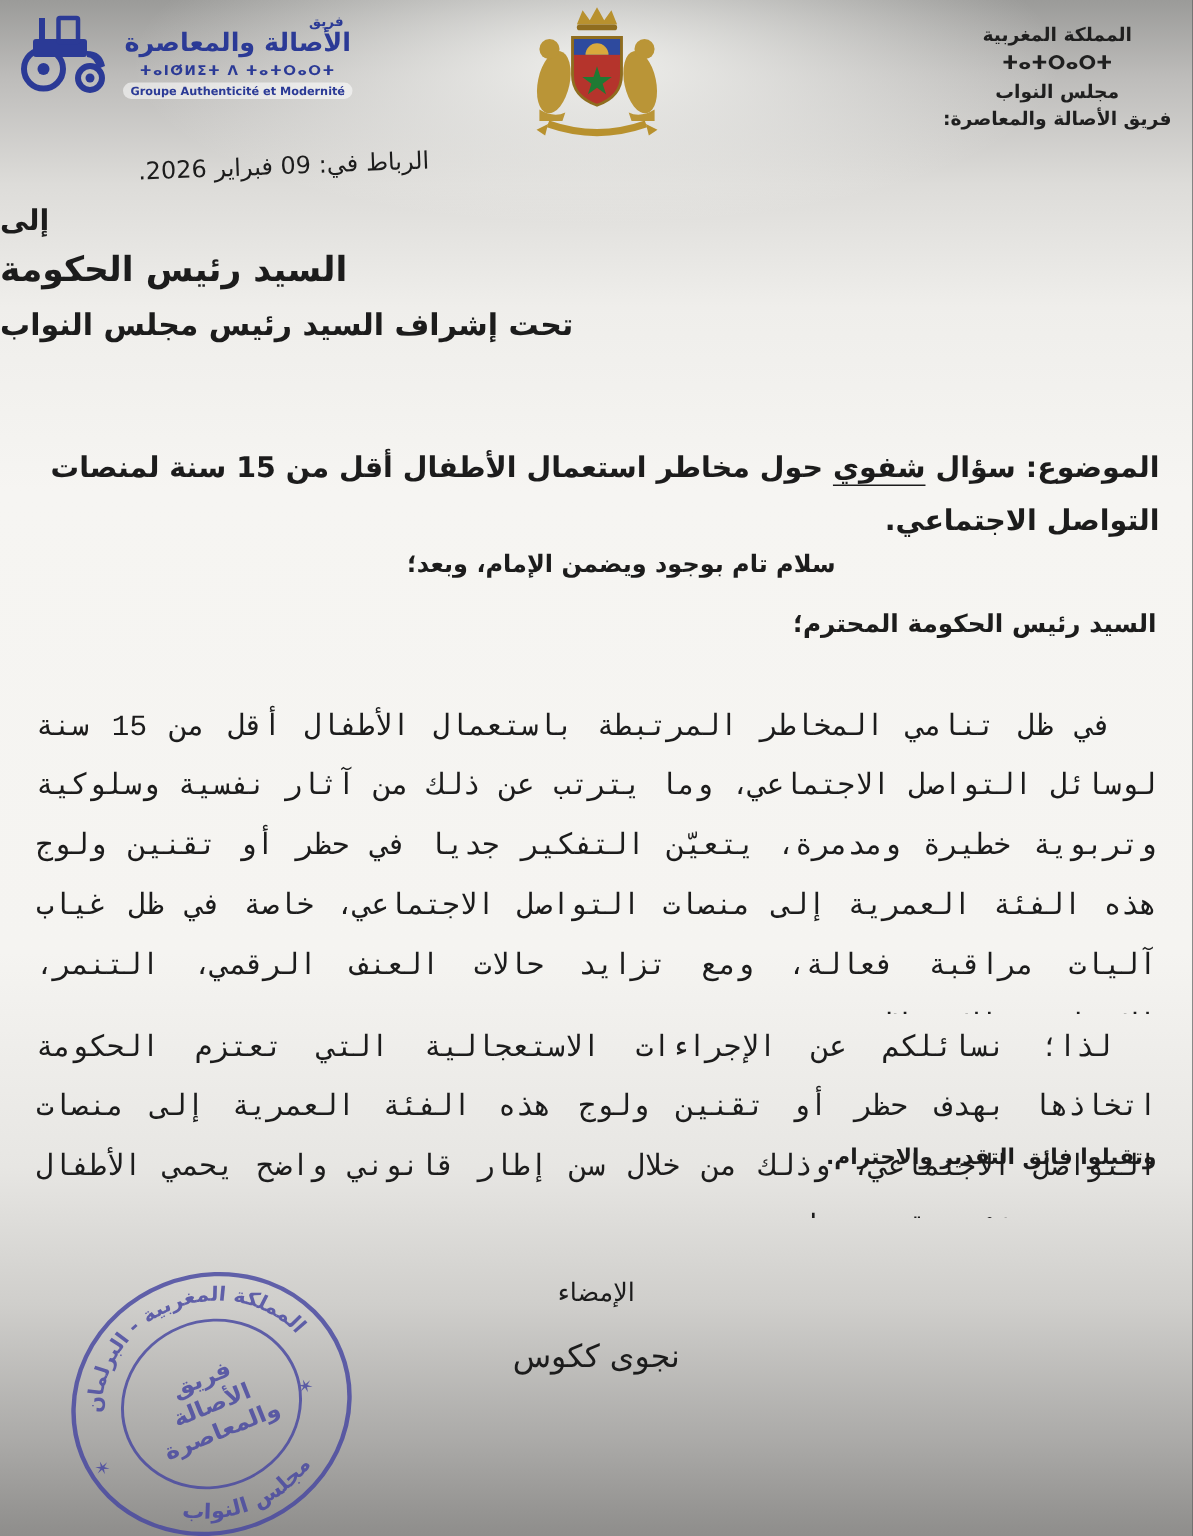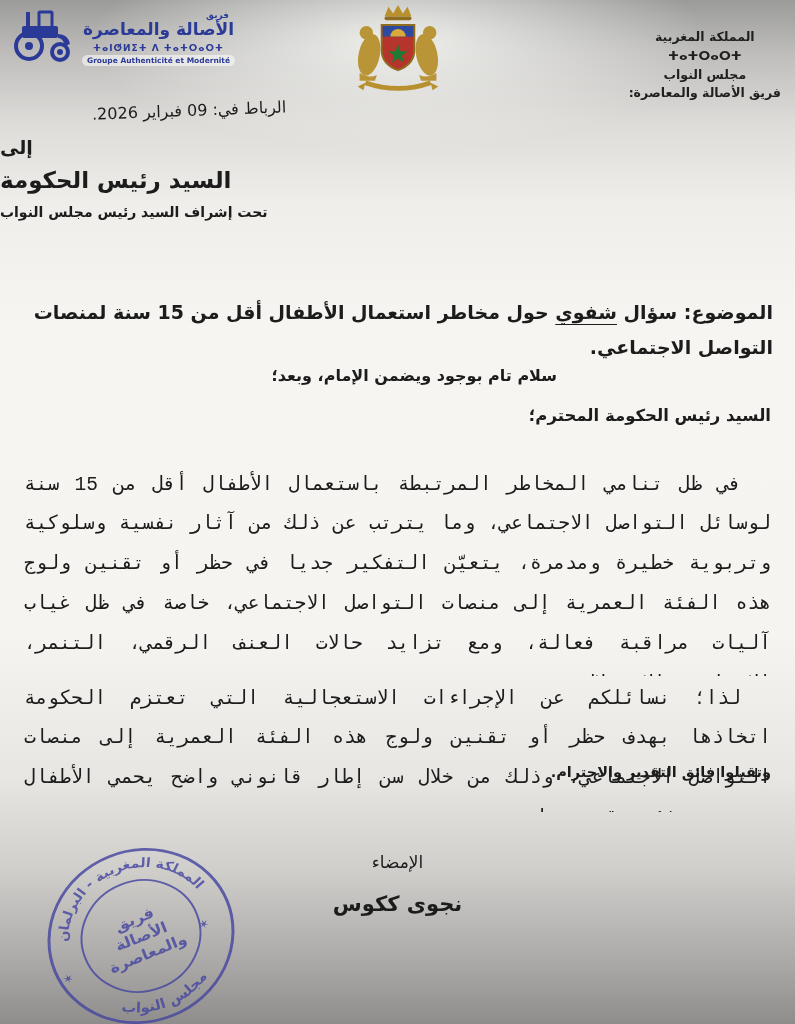--- a/index.html
+++ b/index.html
@@ -27,7 +27,7 @@
   .brand-fr{font-size:7.5px;font-weight:bold;color:#2b3a96;background:rgba(255,255,255,.55);
     border-radius:6px;padding:1px 5px;margin-top:2px;direction:ltr;white-space:nowrap;}
   .coa{position:absolute;top:2px;left:50%;transform:translateX(-50%);}
-  .official{position:absolute;top:28px;right:14px;text-align:center;
+  .official{position:absolute;top:14px;right:14px;text-align:center;
     font-size:12.5px;font-weight:bold;line-height:1.5;color:#1f1f1f;}
   
   .date{position:absolute;top:101px;left:92px;font-size:16px;transform:rotate(-2.2deg);white-space:nowrap;}

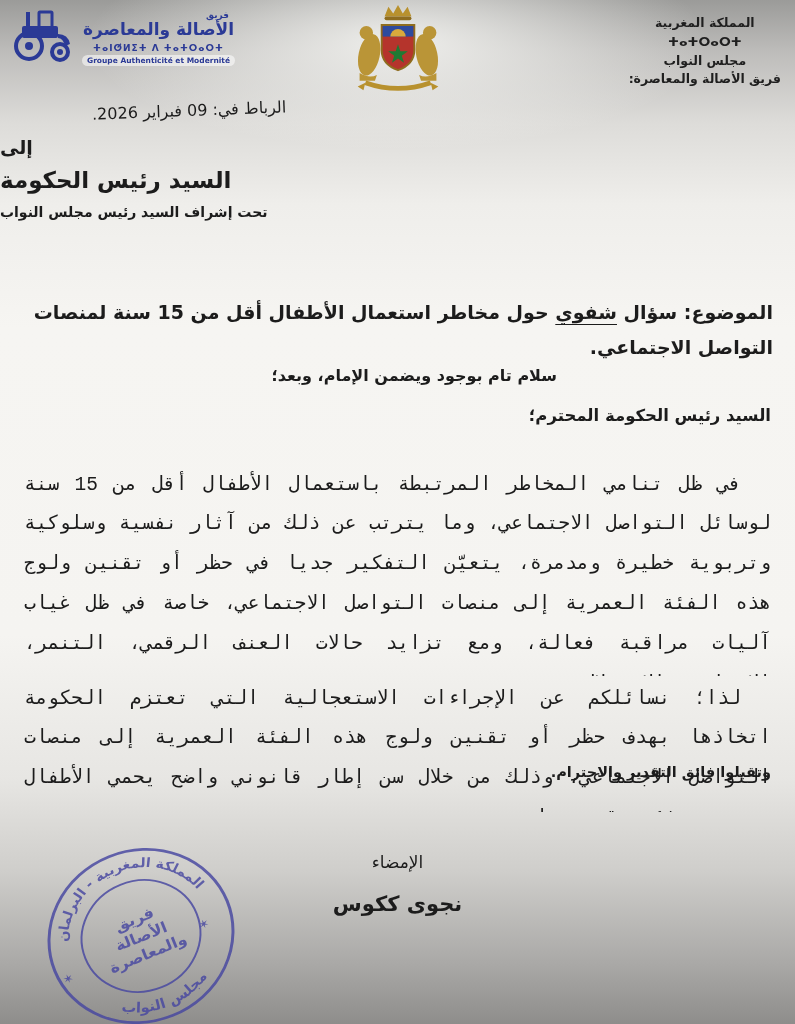--- a/index.html
+++ b/index.html
@@ -34,7 +34,7 @@
   .addressee{position:absolute;top:136px;left:0;right:0;text-align:left;}
   .addr-to{font-size:19px;font-weight:bold;}
   .addr-recipient{font-size:23px;font-weight:bold;margin-top:9px;}
-  .addr-supervision{font-size:14px;font-weight:bold;margin-top:11px;}
+  .addr-supervision{font-size:20px;font-weight:bold;margin-top:11px;}
   .subject{position:absolute;top:276px;right:22px;left:22px;
     font-size:19px;font-weight:bold;line-height:1.85;text-align:right;}
   .subject .u{text-decoration:underline;text-underline-offset:5px;text-decoration-thickness:1px;}

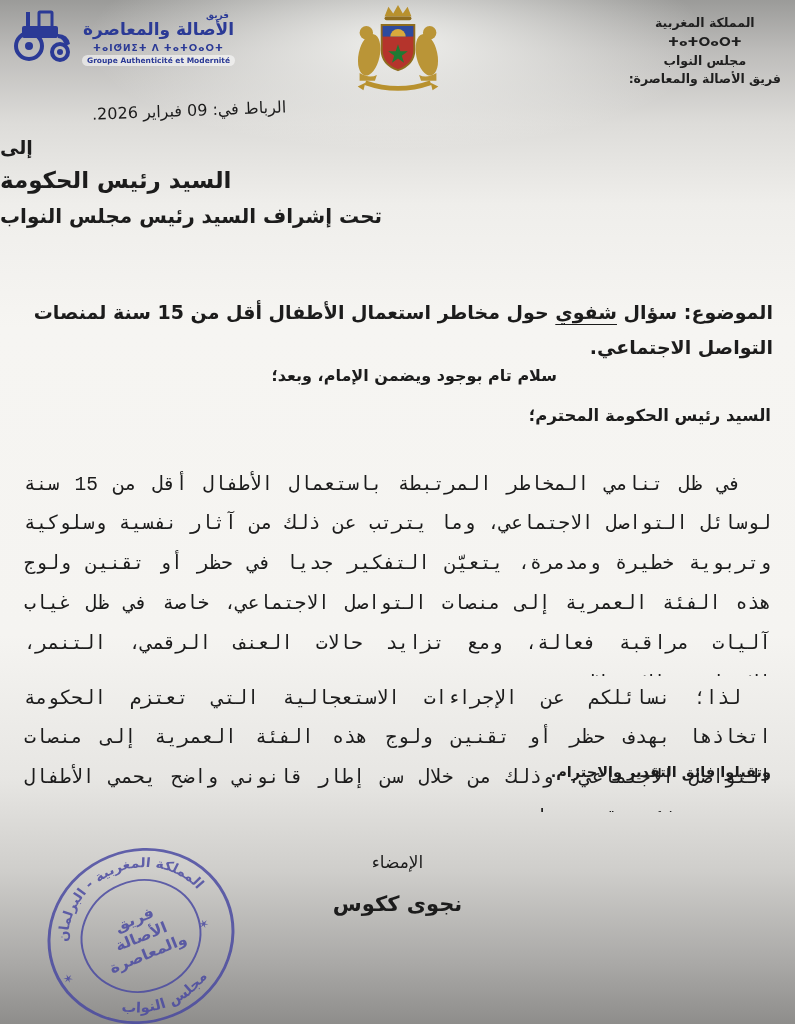--- a/index.html
+++ b/index.html
@@ -47,7 +47,7 @@
   .closing{position:absolute;top:764px;right:24px;font-size:14.5px;font-weight:bold;}
   .signature{position:absolute;top:840px;left:0;right:0;text-align:center;}
   .sig-label{font-size:17px;font-weight:normal;margin-top:12px;}
-  .sig-name{font-size:21px;font-weight:bold;margin-top:20px;}
+  .sig-name{font-size:21px;font-weight:normal;margin-top:20px;}
   
   .stamp{position:absolute;top:836px;left:34px;width:214px;height:200px;
     transform:rotate(-22deg) scale(1,.92);opacity:.82;}

